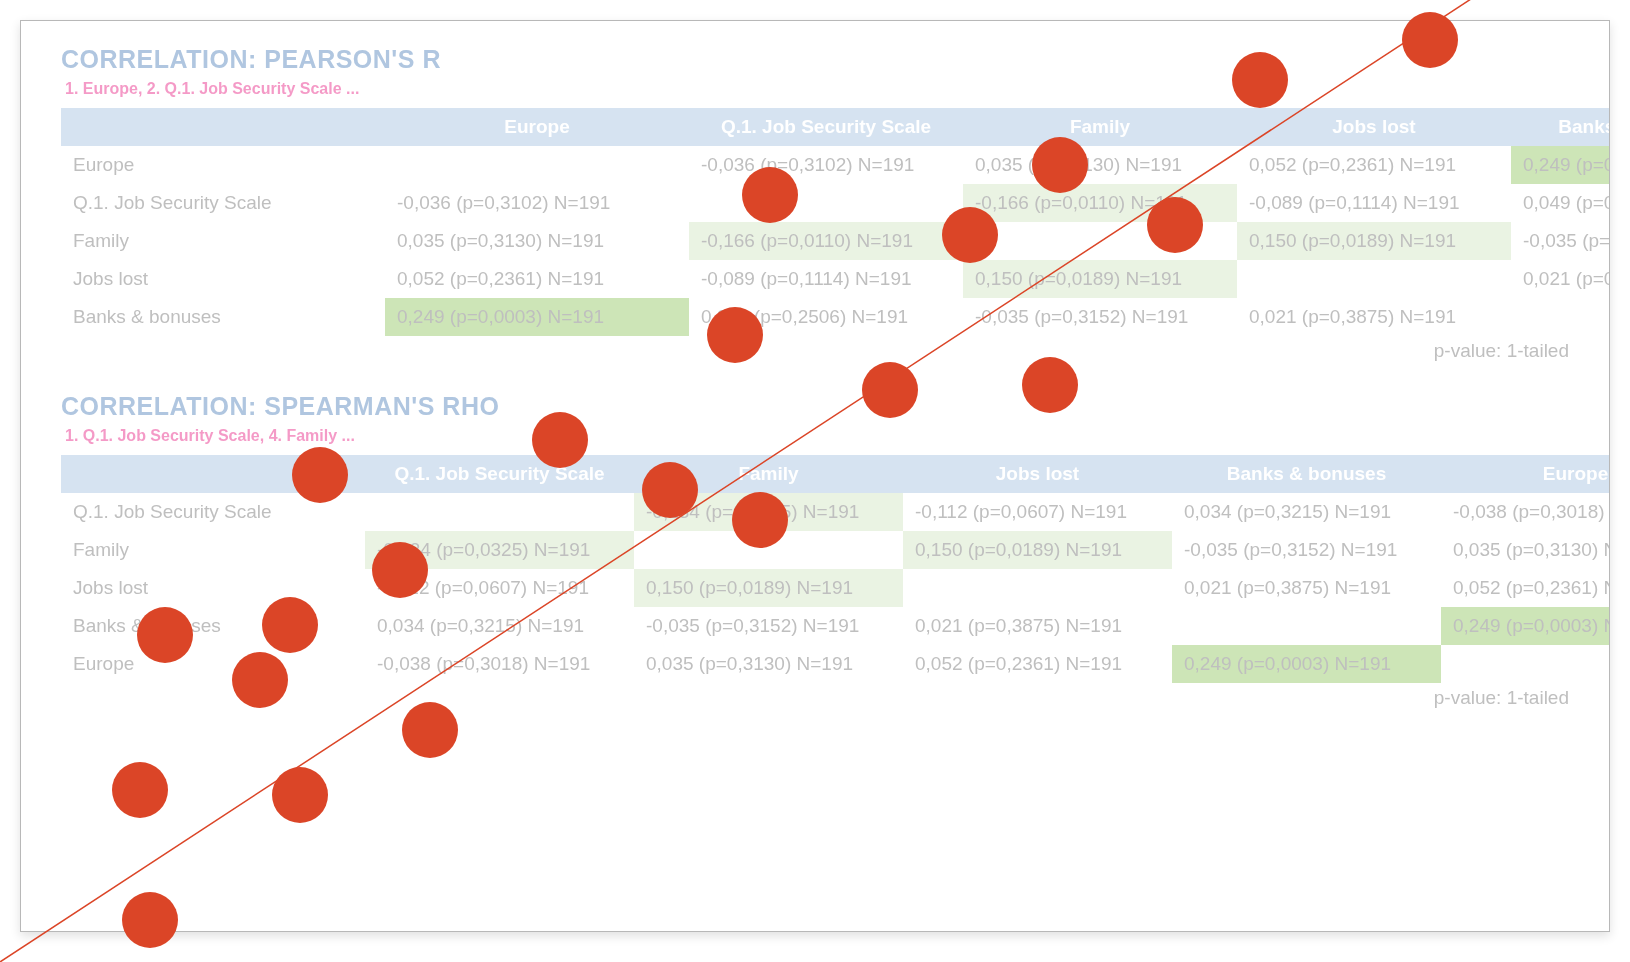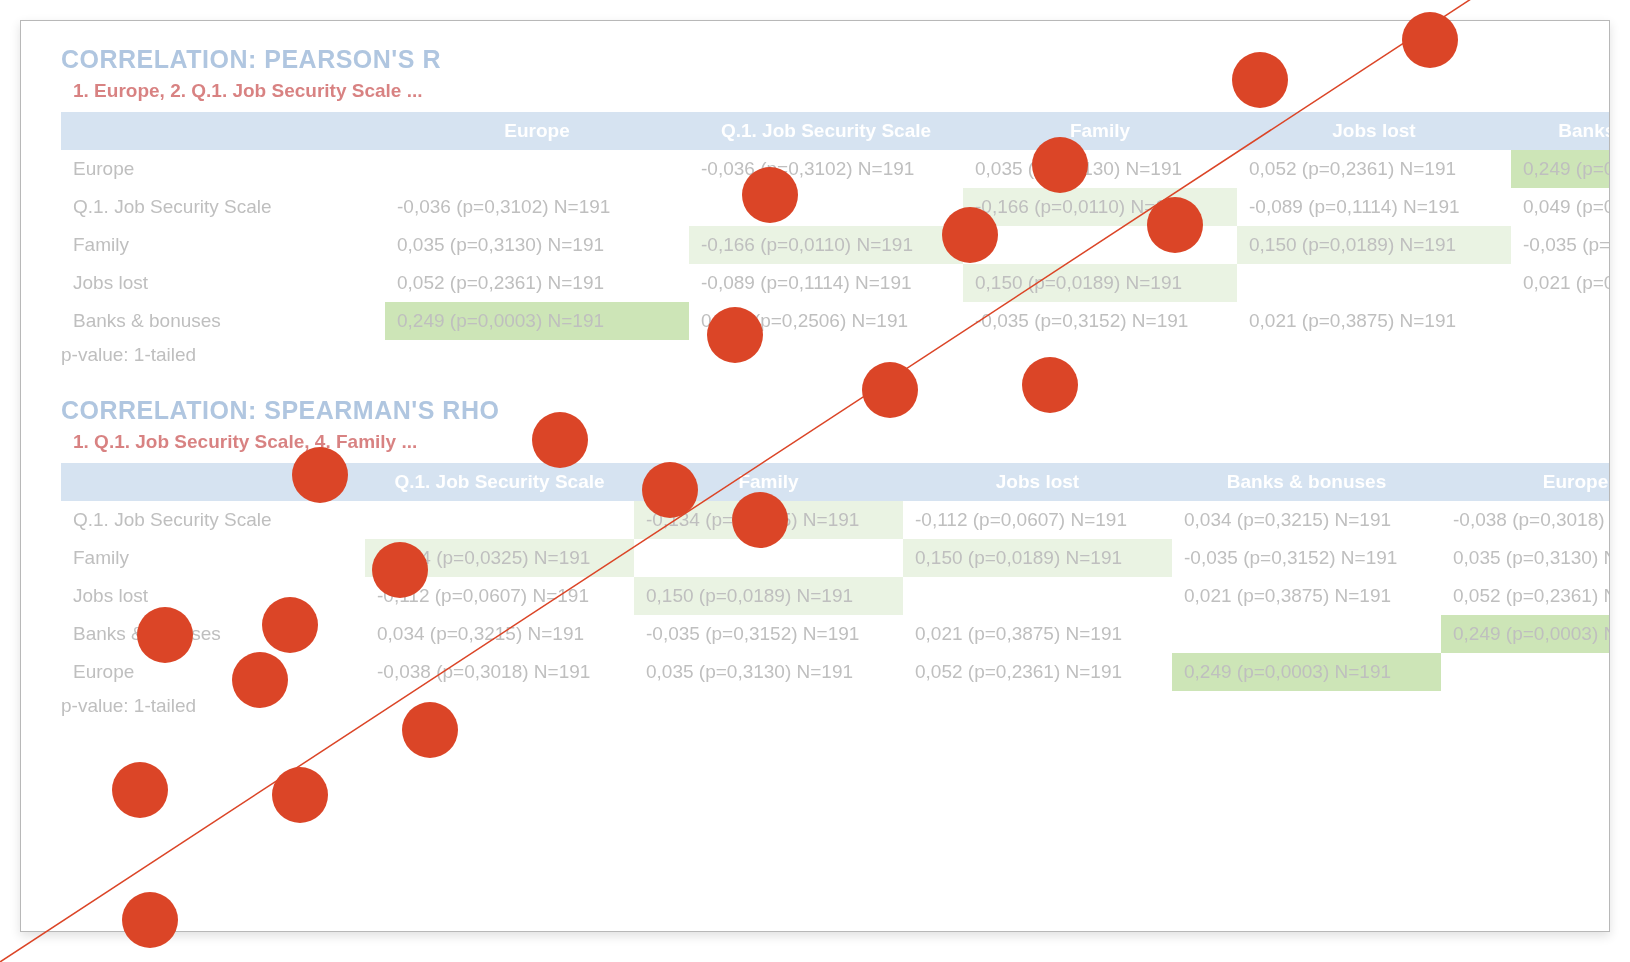--- a/index.html
+++ b/index.html
@@ -43,10 +43,10 @@
     letter-spacing: 0.5px;
   }
   .subtitle {
-    margin: 0 0 10px 12px;
-    font-size: 19px;
+    margin: 0 0 10px 4px;
+    font-size: 16px;
     font-weight: 700;
-    color: #b91c1c;
+    color: #ec4899;
   }
   table.corr {
     border-collapse: collapse;

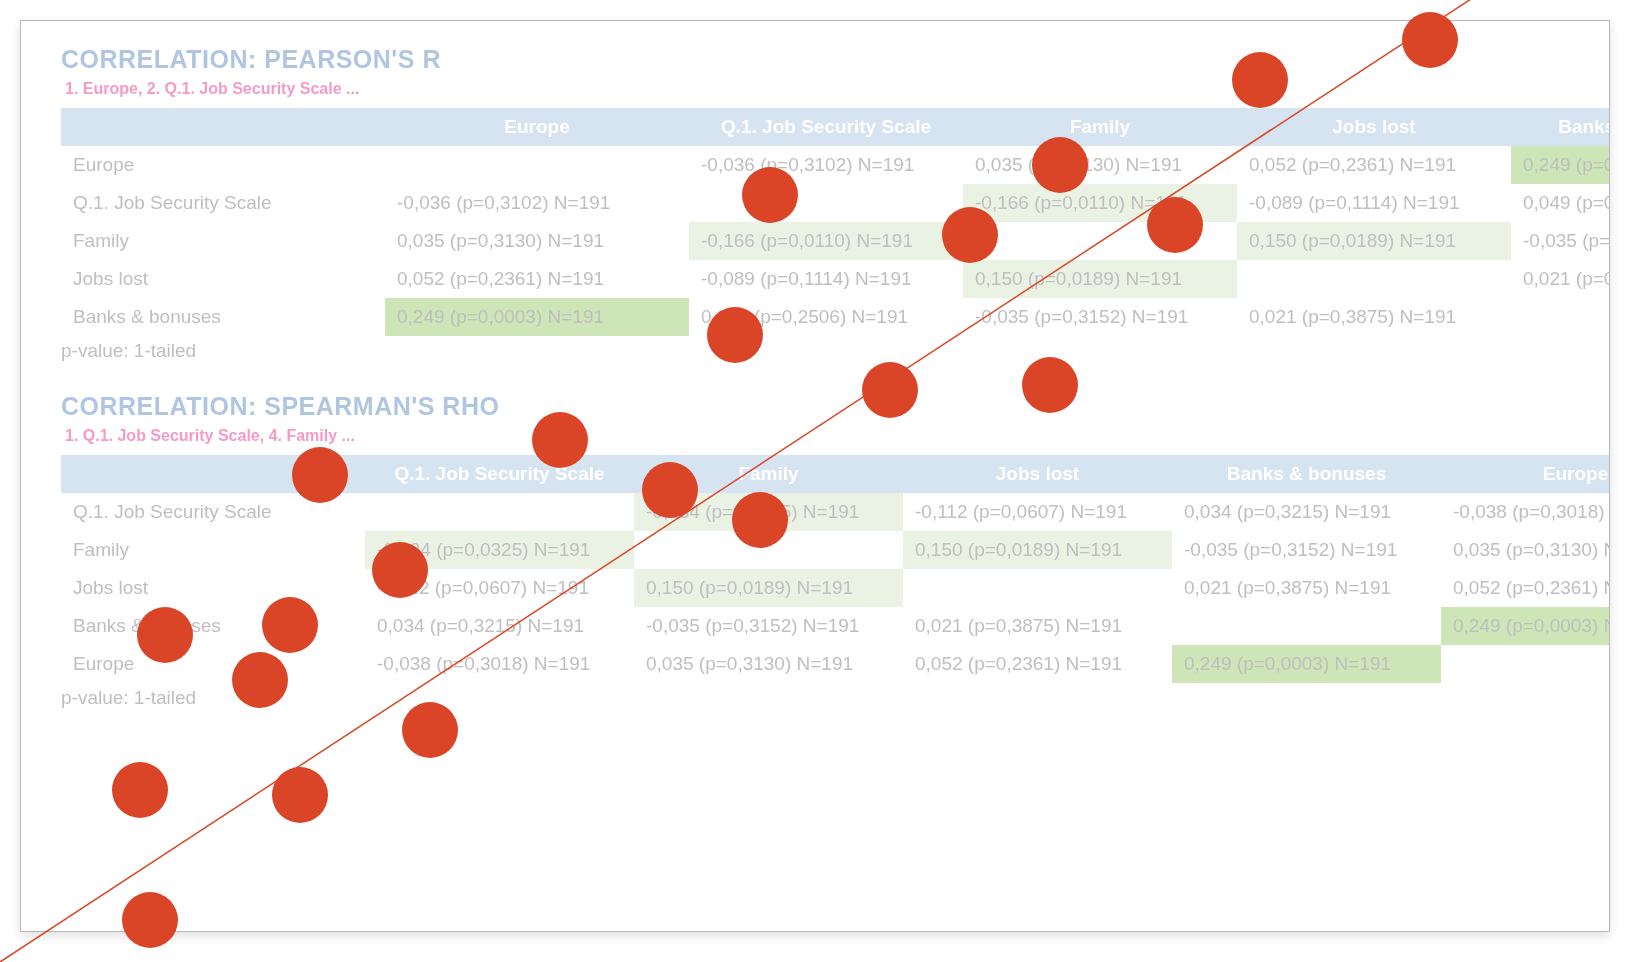--- a/index.html
+++ b/index.html
@@ -93,6 +93,7 @@
     margin: 4px 0 30px 0;
     font-size: 19px;
     color: #8a8a8a;
+    text-align: right;
   }
 
   

